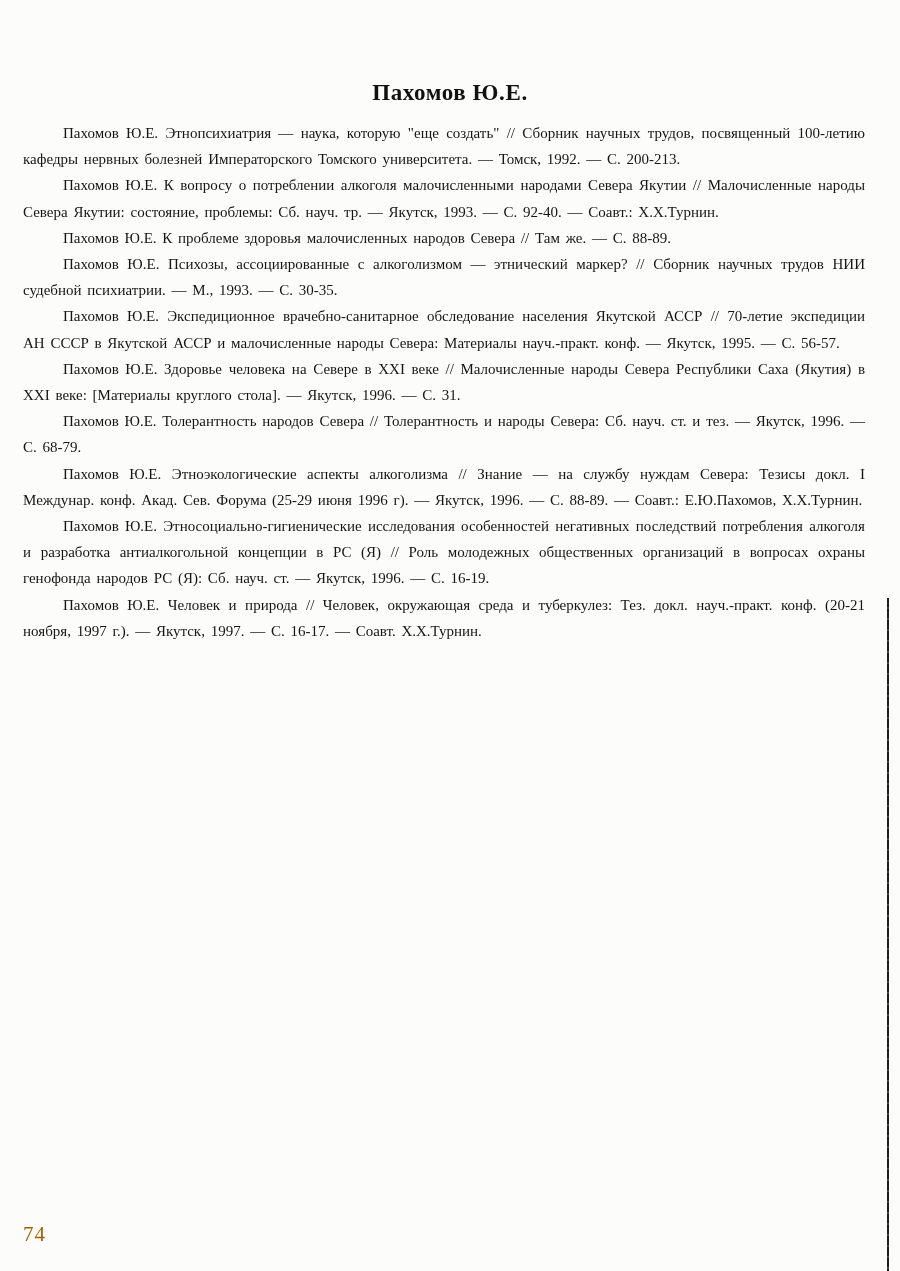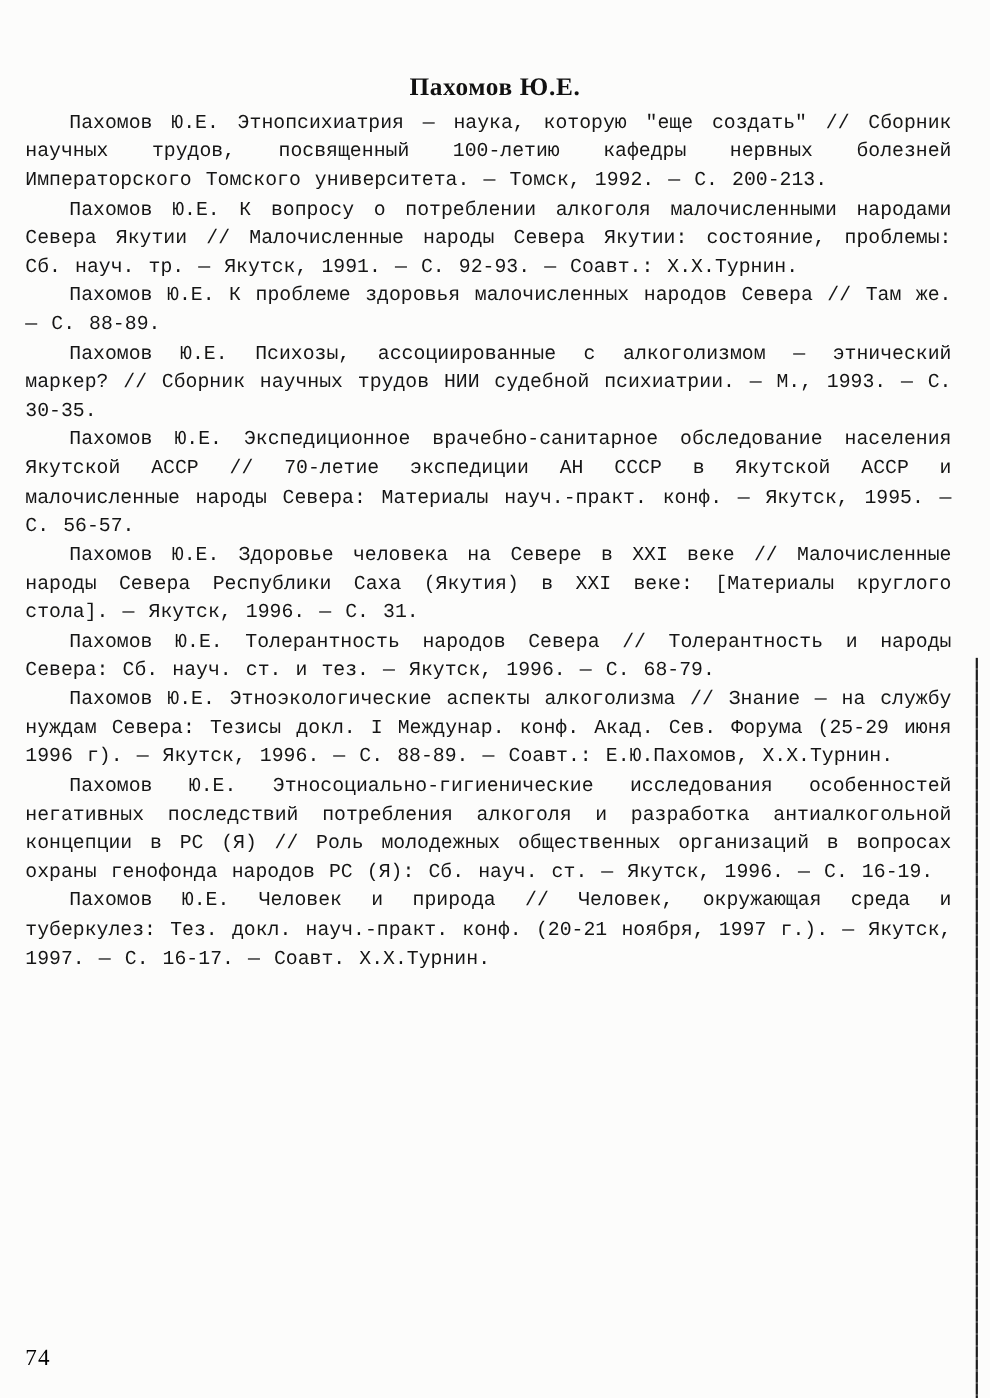--- a/index.html
+++ b/index.html
@@ -20,7 +20,7 @@
     inset: 0;
   }
   .title {
-    margin: 0;
+    margin: 14px;
     padding-top: 66px;
     font-size: 23px;
     font-weight: bold;

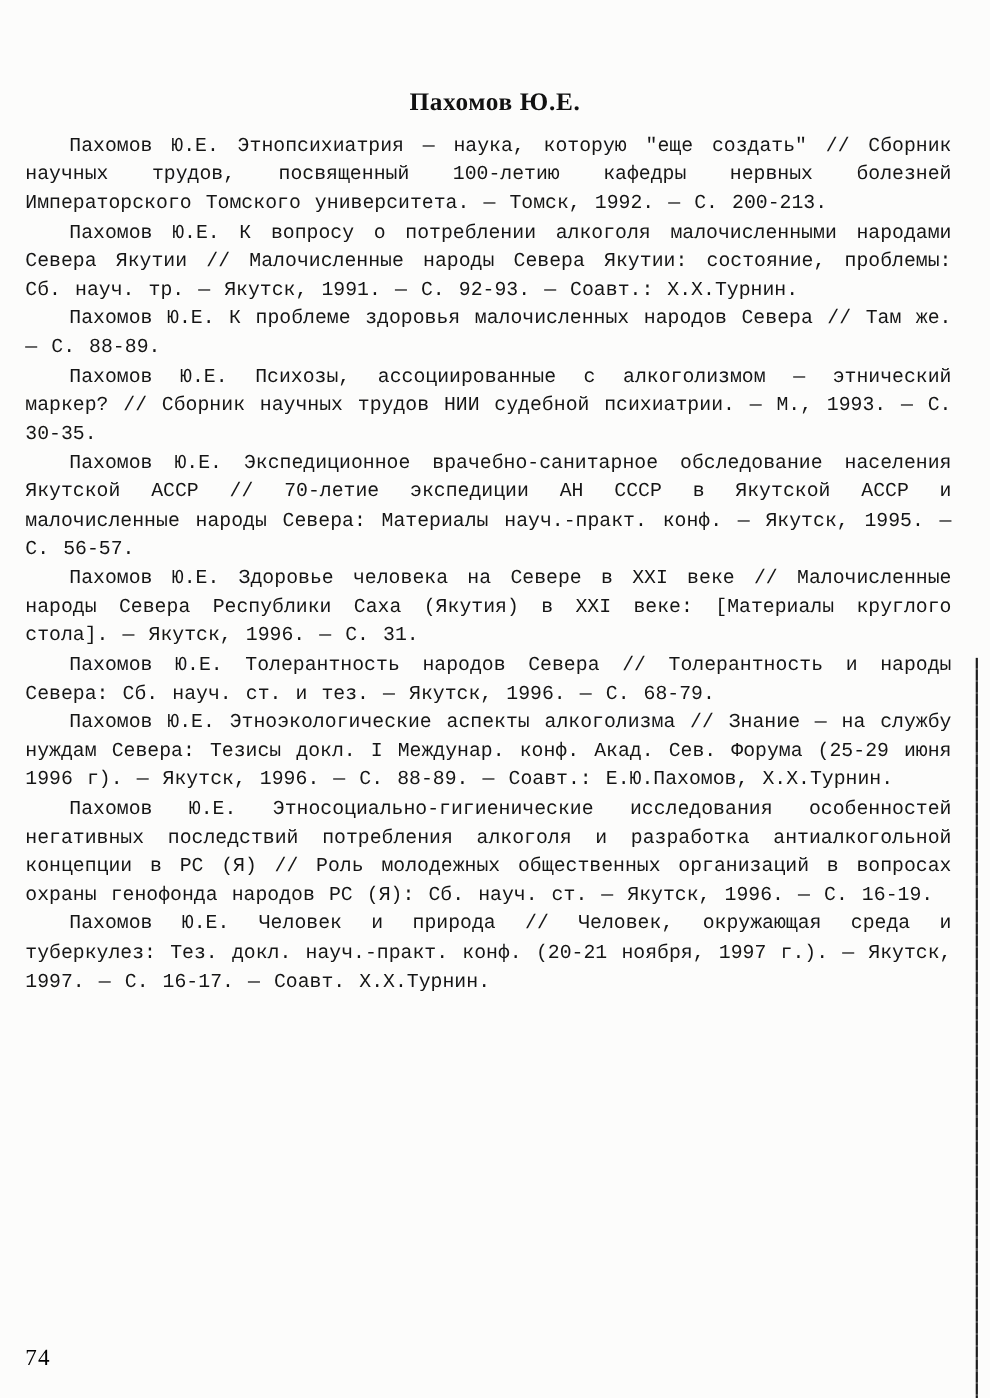--- a/index.html
+++ b/index.html
@@ -35,13 +35,12 @@
   }
   .entry {
     margin: 0;
-    font-size: 18px;
+    font-size: 15px;
     line-height: 26.2px;
     text-align: justify;
     text-indent: 40px;
     word-spacing: 2px;
     color: #151515;
-    font-family: Liberation Mono, monospace;
   }
   .page-number {
     position: absolute;

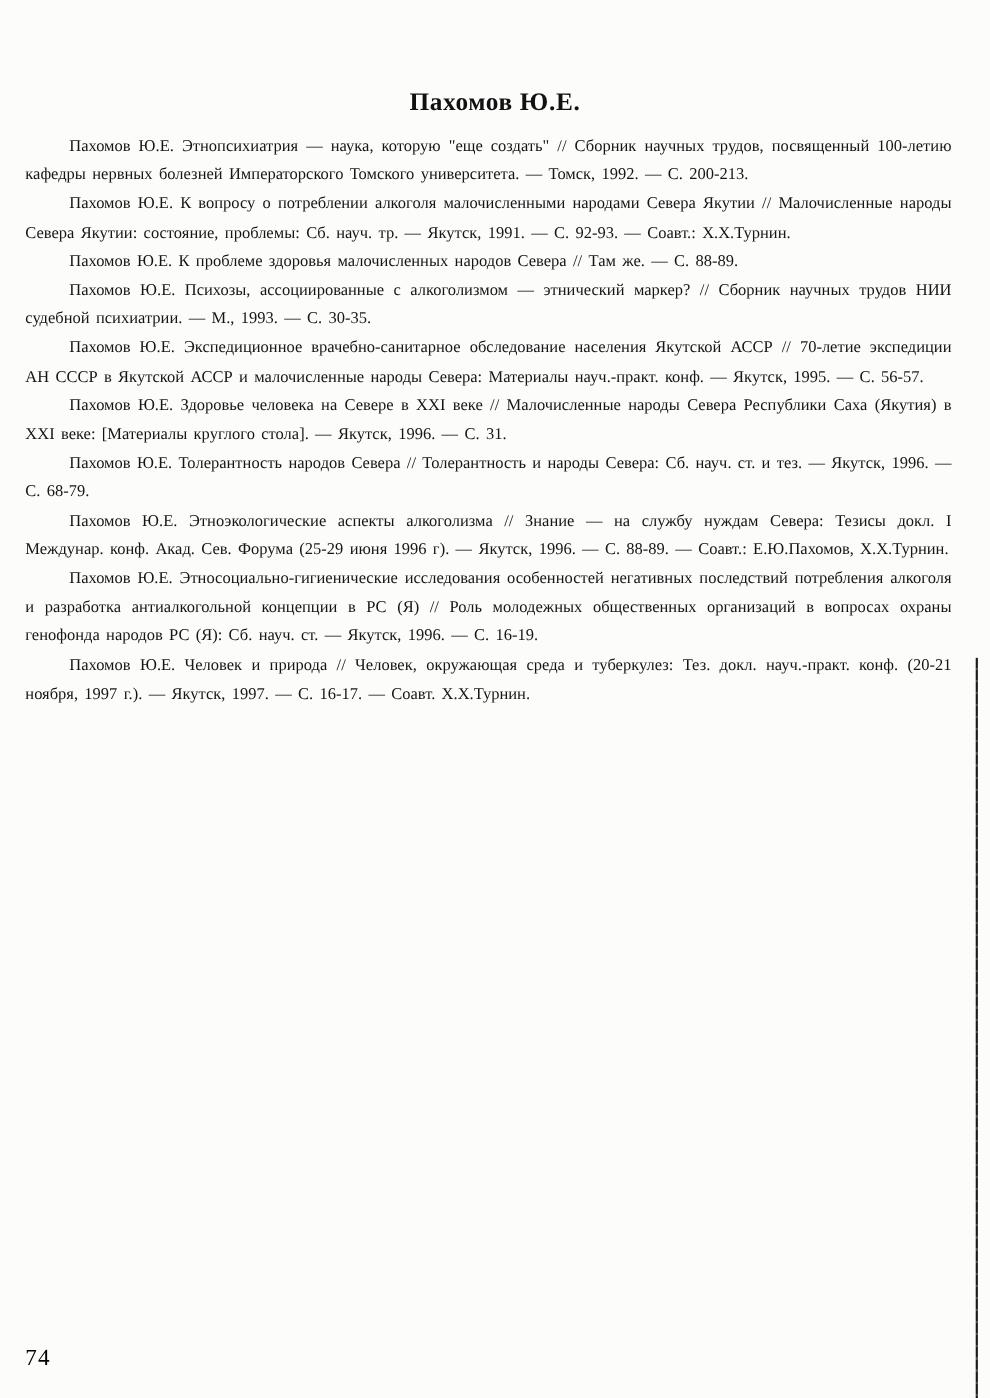--- a/index.html
+++ b/index.html
@@ -71,7 +71,7 @@
 
   <div class="entries">
       <p class="entry">Пахомов Ю.Е. Этнопсихиатрия — наука, которую "еще создать" // Сборник научных трудов, посвященный 100-летию кафедры нервных болезней Императорского Томского университета. — Томск, 1992. — С. 200-213.</p>
-      <p class="entry">Пахомов Ю.Е. К вопросу о потреблении алкоголя малочисленными народами Севера Якутии // Малочисленные народы Севера Якутии: состояние, проблемы: Сб. науч. тр. — Якутск, 1991. — С. 92-93. — Соавт.: Х.Х.Турнин.</p>
+      <p class="entry">Пахомов Ю.Е. К вопросу о потреблении алкоголя малочисленными народами Севера Якутии // Малочисленные народы Севера Якутии: состояние, проблемы: Сб. науч. тр. — Якутск, 1993. — С. 92-40. — Соавт.: Х.Х.Турнин.</p>
       <p class="entry">Пахомов Ю.Е. К проблеме здоровья малочисленных народов Севера // Там же. — С. 88-89.</p>
       <p class="entry">Пахомов Ю.Е. Психозы, ассоциированные с алкоголизмом — этнический маркер? // Сборник научных трудов НИИ судебной психиатрии. — М., 1993. — С. 30-35.</p>
       <p class="entry">Пахомов Ю.Е. Экспедиционное врачебно-санитарное обследование населения Якутской АССР // 70-летие экспедиции АН СССР в Якутской АССР и малочисленные народы Севера: Материалы науч.-практ. конф. — Якутск, 1995. — С. 56-57.</p>

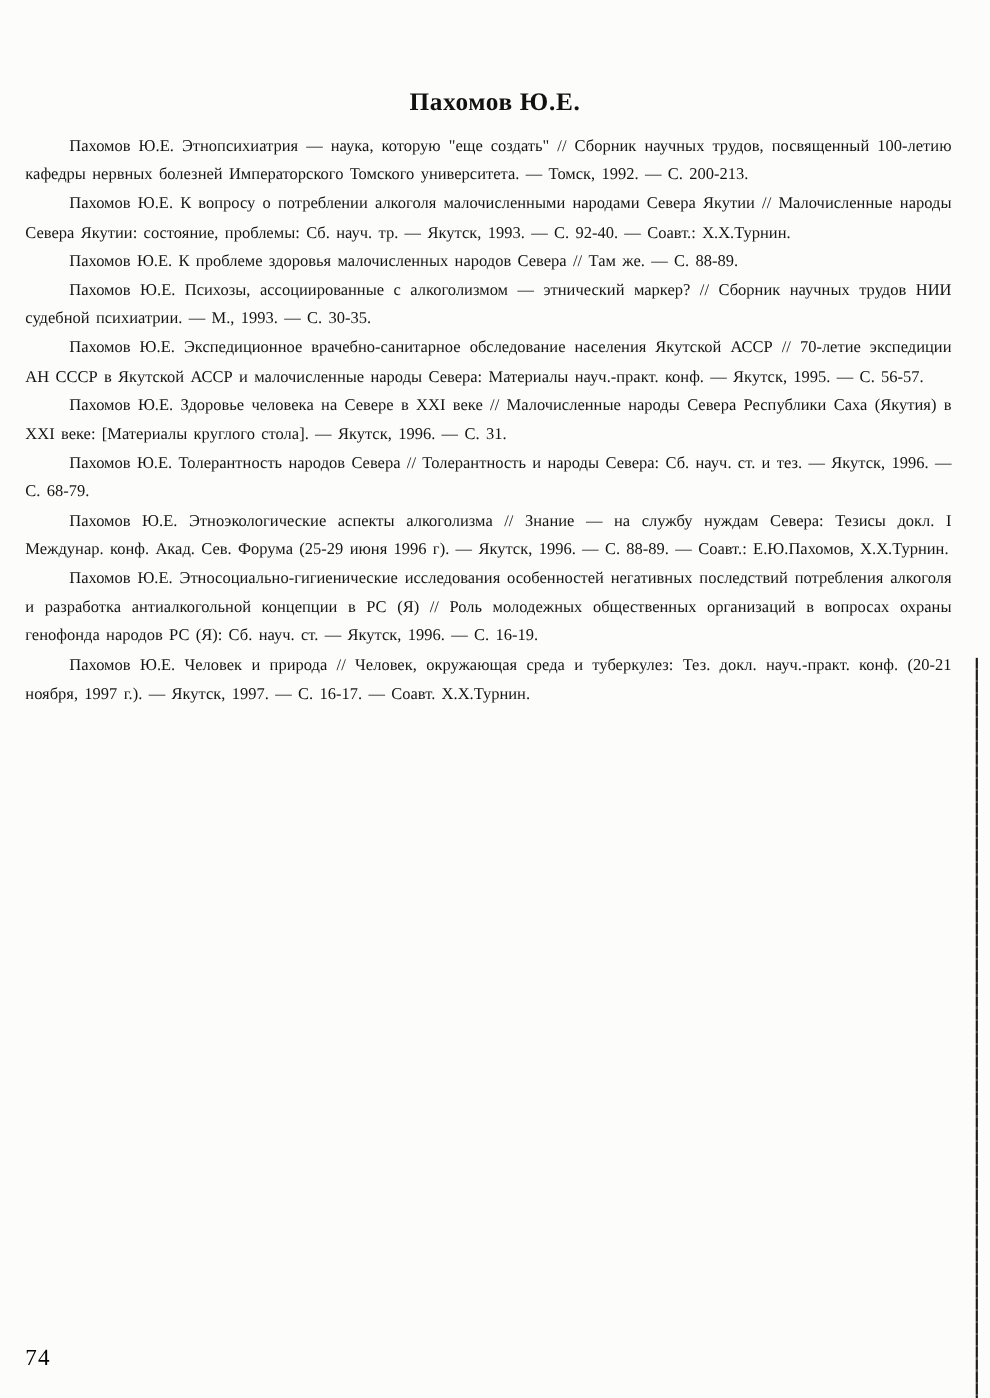--- a/index.html
+++ b/index.html
@@ -48,7 +48,7 @@
     top: 1222px;
     font-size: 21px;
     letter-spacing: 1px;
-    color: #000000;
+    color: #a16207;
   }
   .scan-line {
     position: absolute;

